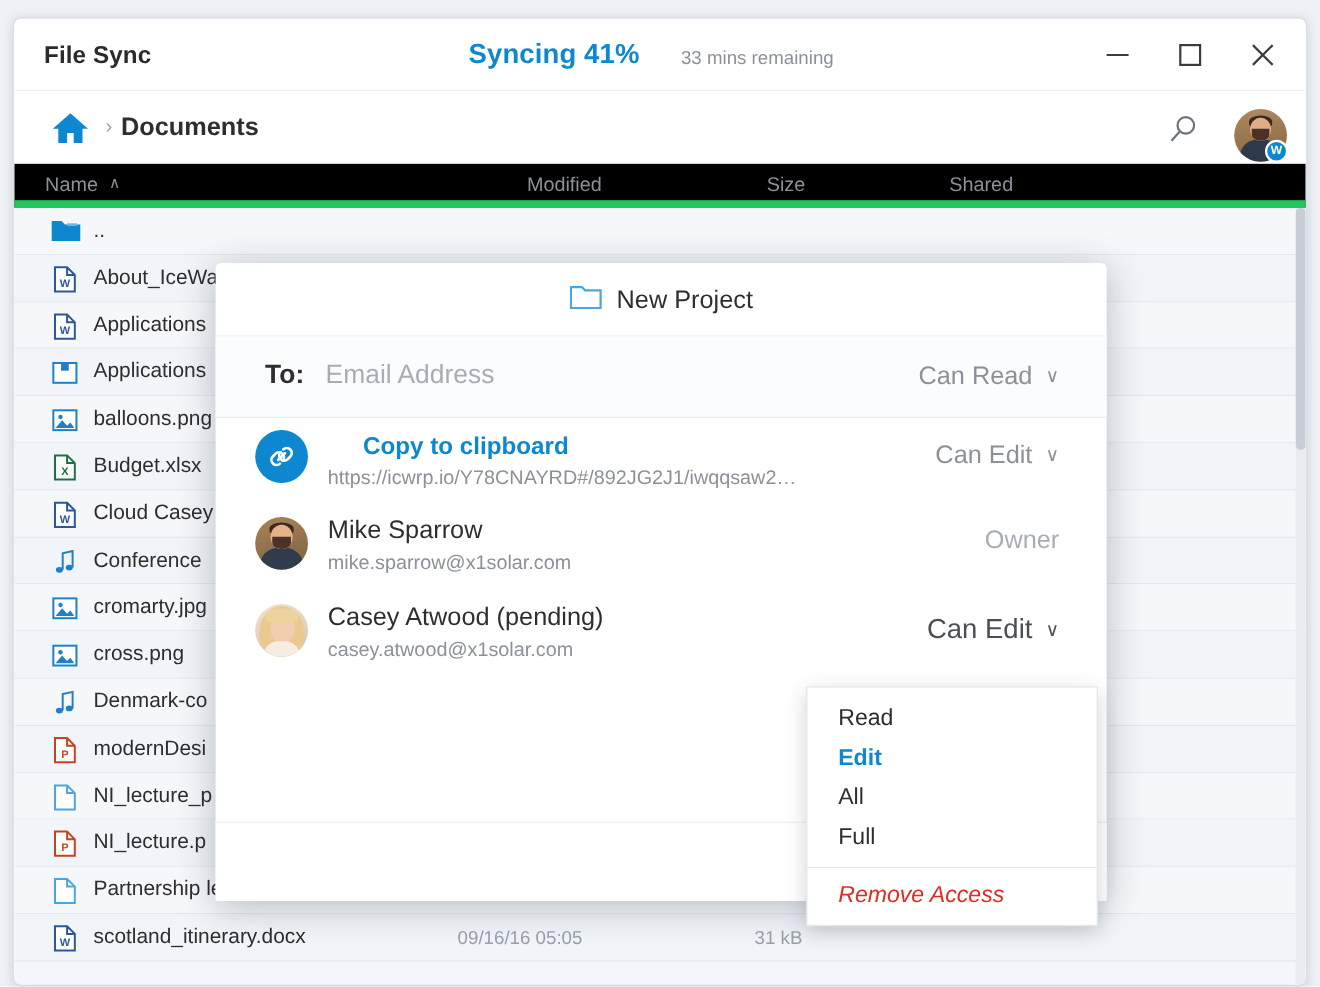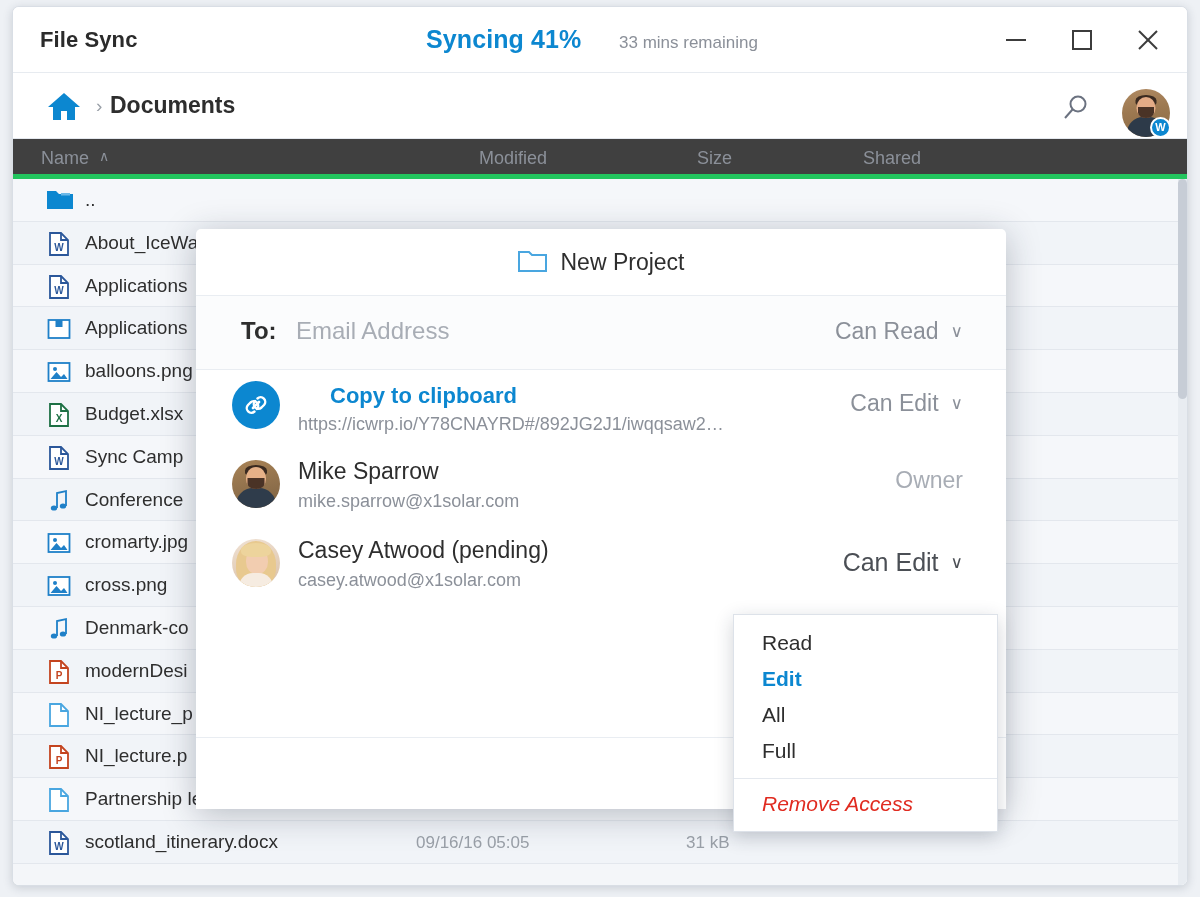--- a/index.html
+++ b/index.html
@@ -16,7 +16,7 @@
   }
   .window {
     position: absolute;
-    left: 12px; top: 6px;
+    left: 12px; top: 16px;
     width: 1176px; height: 880px;
     background: #ffffff;
     border-radius: 7px;

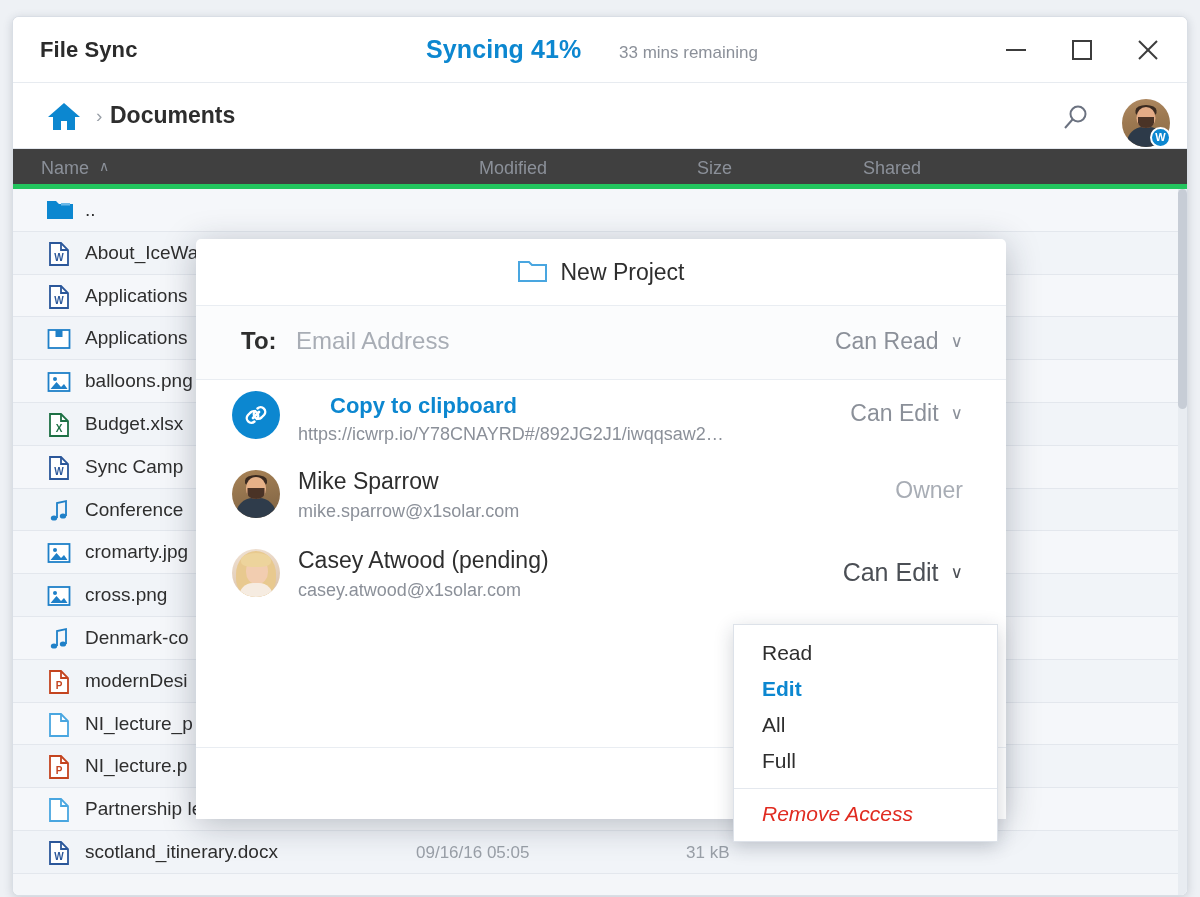--- a/index.html
+++ b/index.html
@@ -108,8 +108,8 @@
   
   .colhead {
     position: relative; height: 40px;
-    background: #404040;
-    border-bottom: 5px solid #22c55e;
+    background: #000000;
+    border-bottom: 7px solid #22c55e;
     color: #8b9099; font-size: 18px;
   }
   .colhead span { position: absolute; top: 9px; }

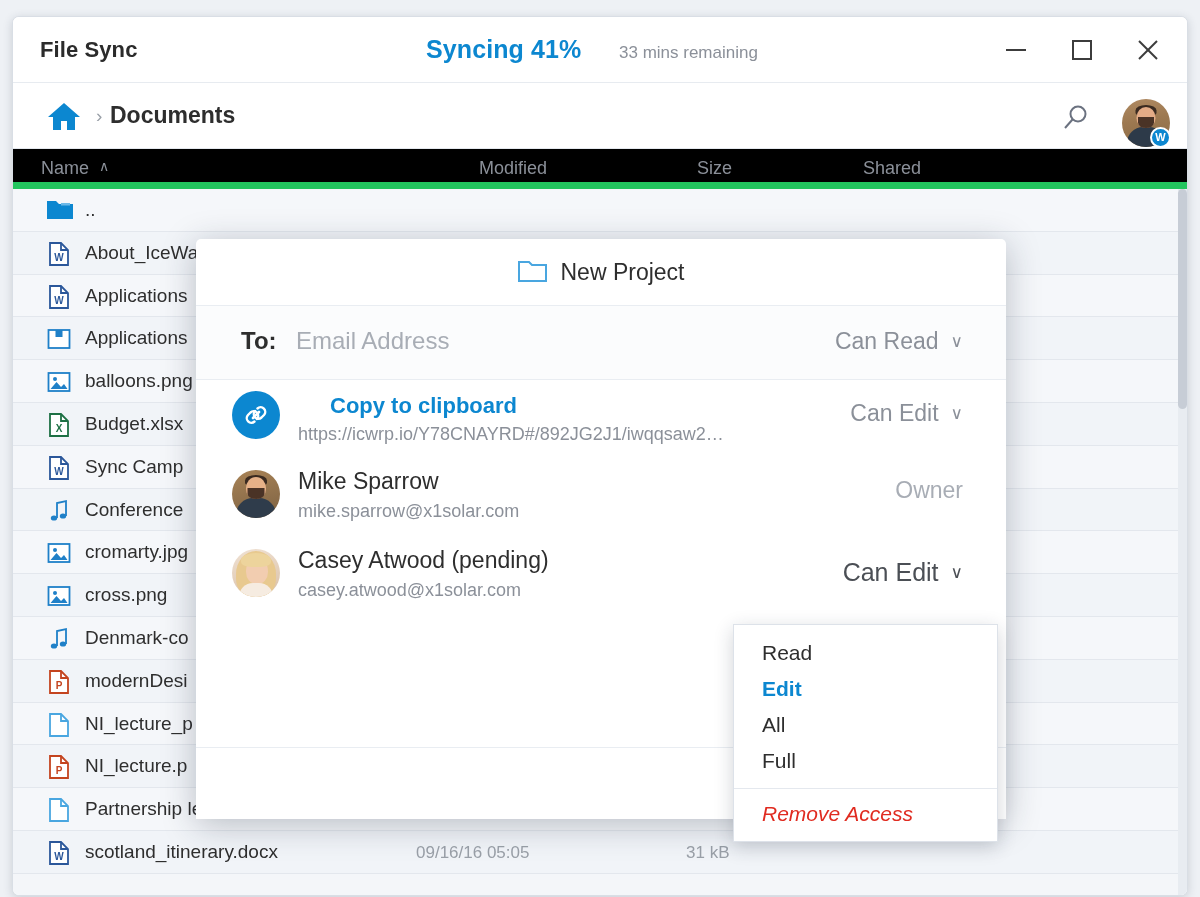--- a/index.html
+++ b/index.html
@@ -395,7 +395,7 @@
        <path d="M15 2 v7 h7" fill="none" stroke="#2b579a" stroke-width="1.8"></path>
        <text x="13" y="20" font-size="10" font-family="Liberation Sans, sans-serif" font-weight="bold" text-anchor="middle" fill="#2b579a">W</text>
      </svg></span>
-     <span class="fname">Sync Camp</span>
+     <span class="fname">Cloud Casey</span>
      <span class="fmod"></span>
      <span class="fsize"></span>
           </div>

